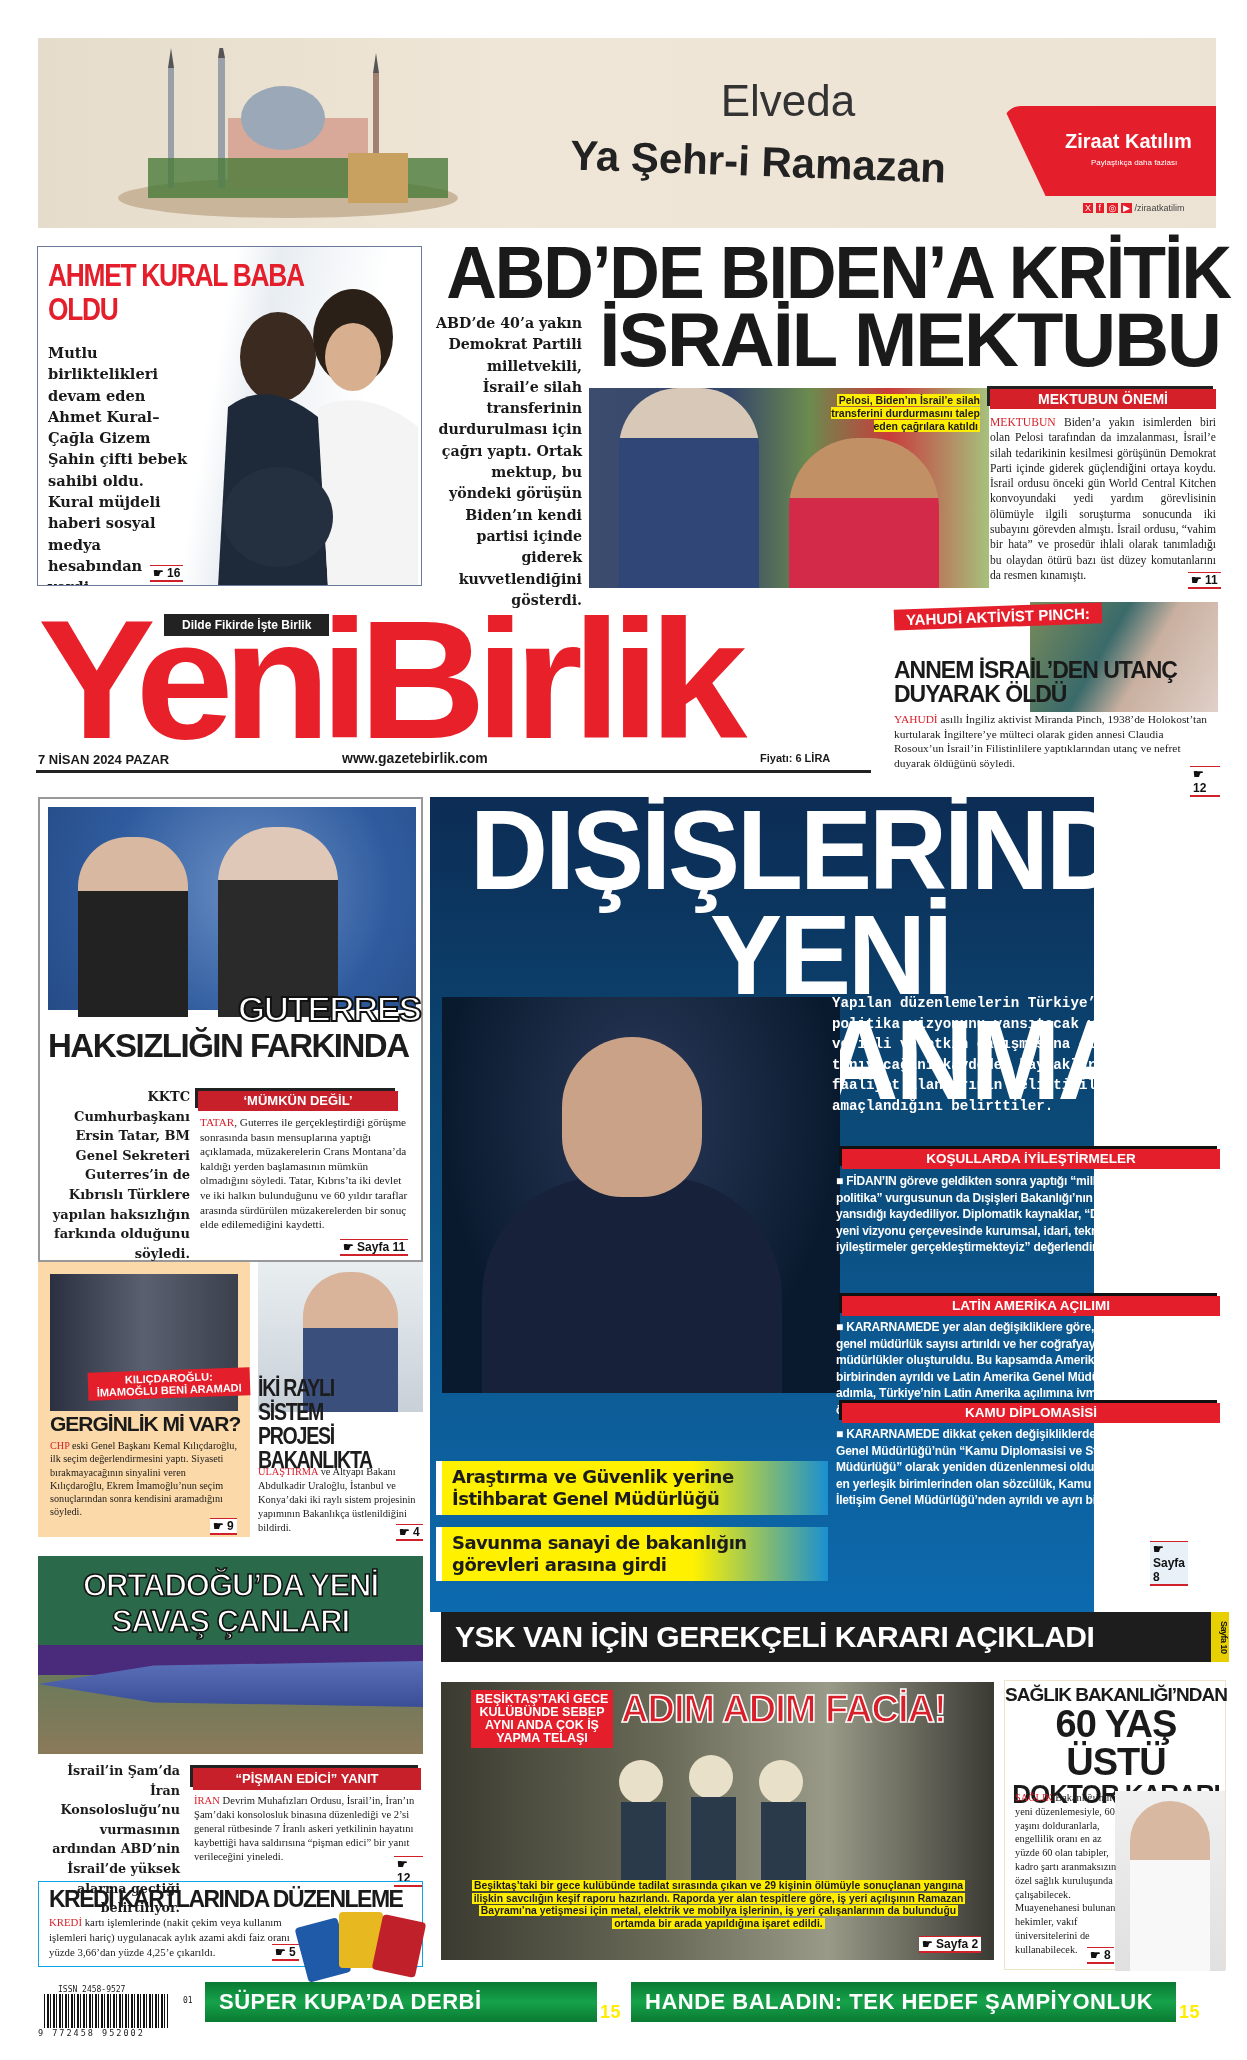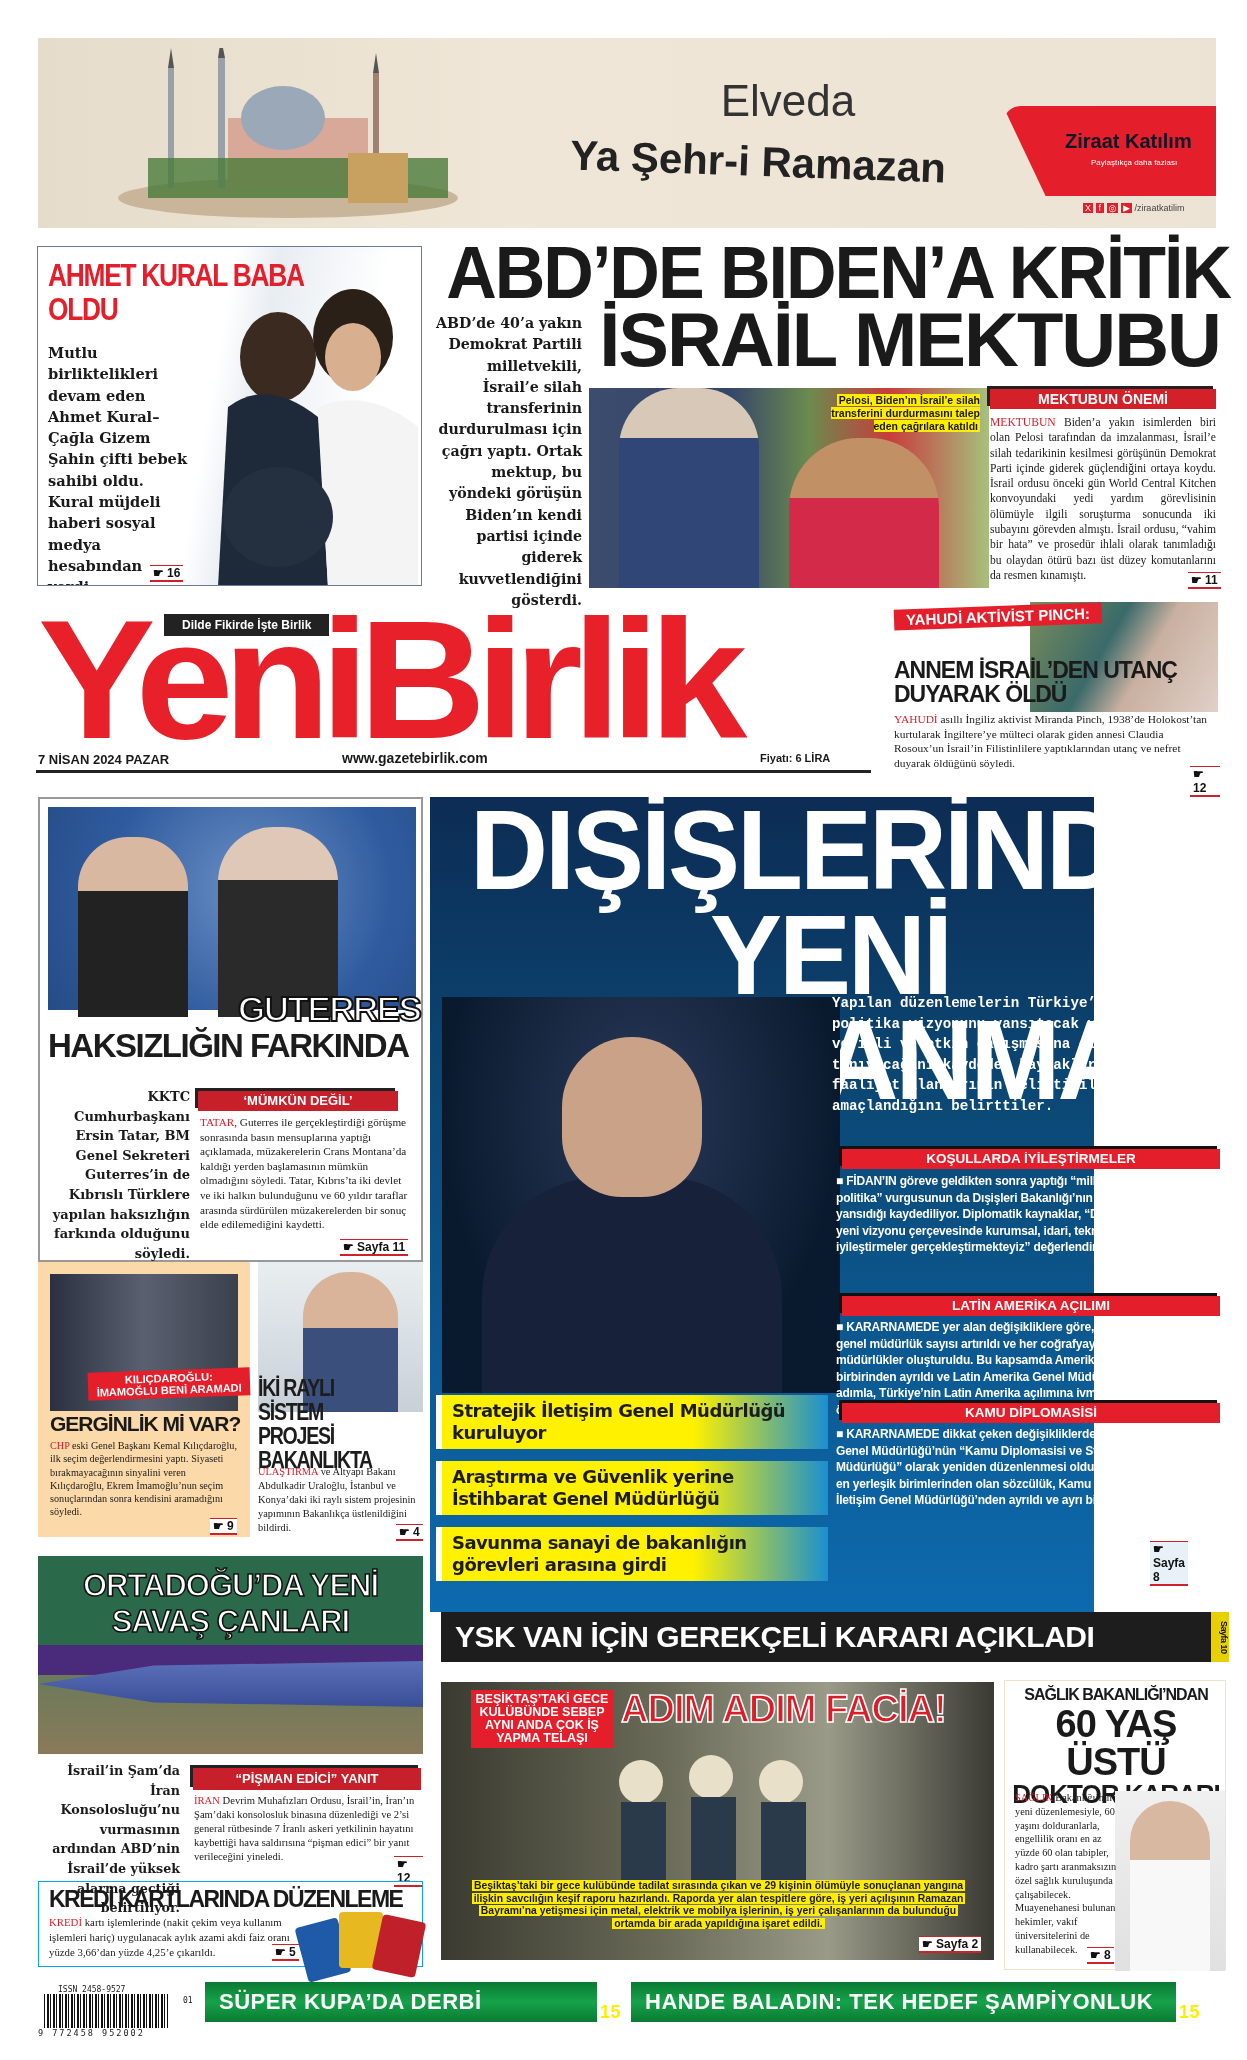--- a/index.html
+++ b/index.html
@@ -13,7 +13,7 @@
 #ad .elveda{position:absolute;left:600px;top:38px;width:300px;text-align:center;font-family:"Liberation Sans",sans-serif;font-size:44px;color:#333}
 #ad .ramazan{position:absolute;left:500px;top:100px;width:440px;text-align:center;font-family:"Liberation Sans",sans-serif;font-weight:bold;font-size:42px;color:#222;transform:rotate(2deg)}
 #ad .brand{position:absolute;left:965px;top:68px;width:213px;height:90px;background:#e41e2a;border-radius:18px 0 0 0;clip-path:polygon(0 0,100% 0,100% 100%,20% 100%)}
-#ad .brand .name{position:absolute;left:62px;top:24px;color:#0f172a;font-family:"Liberation Sans",sans-serif;font-size:20px;font-weight:bold}
+#ad .brand .name{position:absolute;left:62px;top:24px;color:#ffffff;font-family:"Liberation Sans",sans-serif;font-size:20px;font-weight:bold}
 #ad .brand .slogan{position:absolute;left:88px;top:52px;color:#fff;font-family:"Liberation Sans",sans-serif;font-size:8px}
 #ad .social{position:absolute;left:1045px;top:165px;font-family:"Liberation Sans",sans-serif;font-size:9px;color:#444}
 

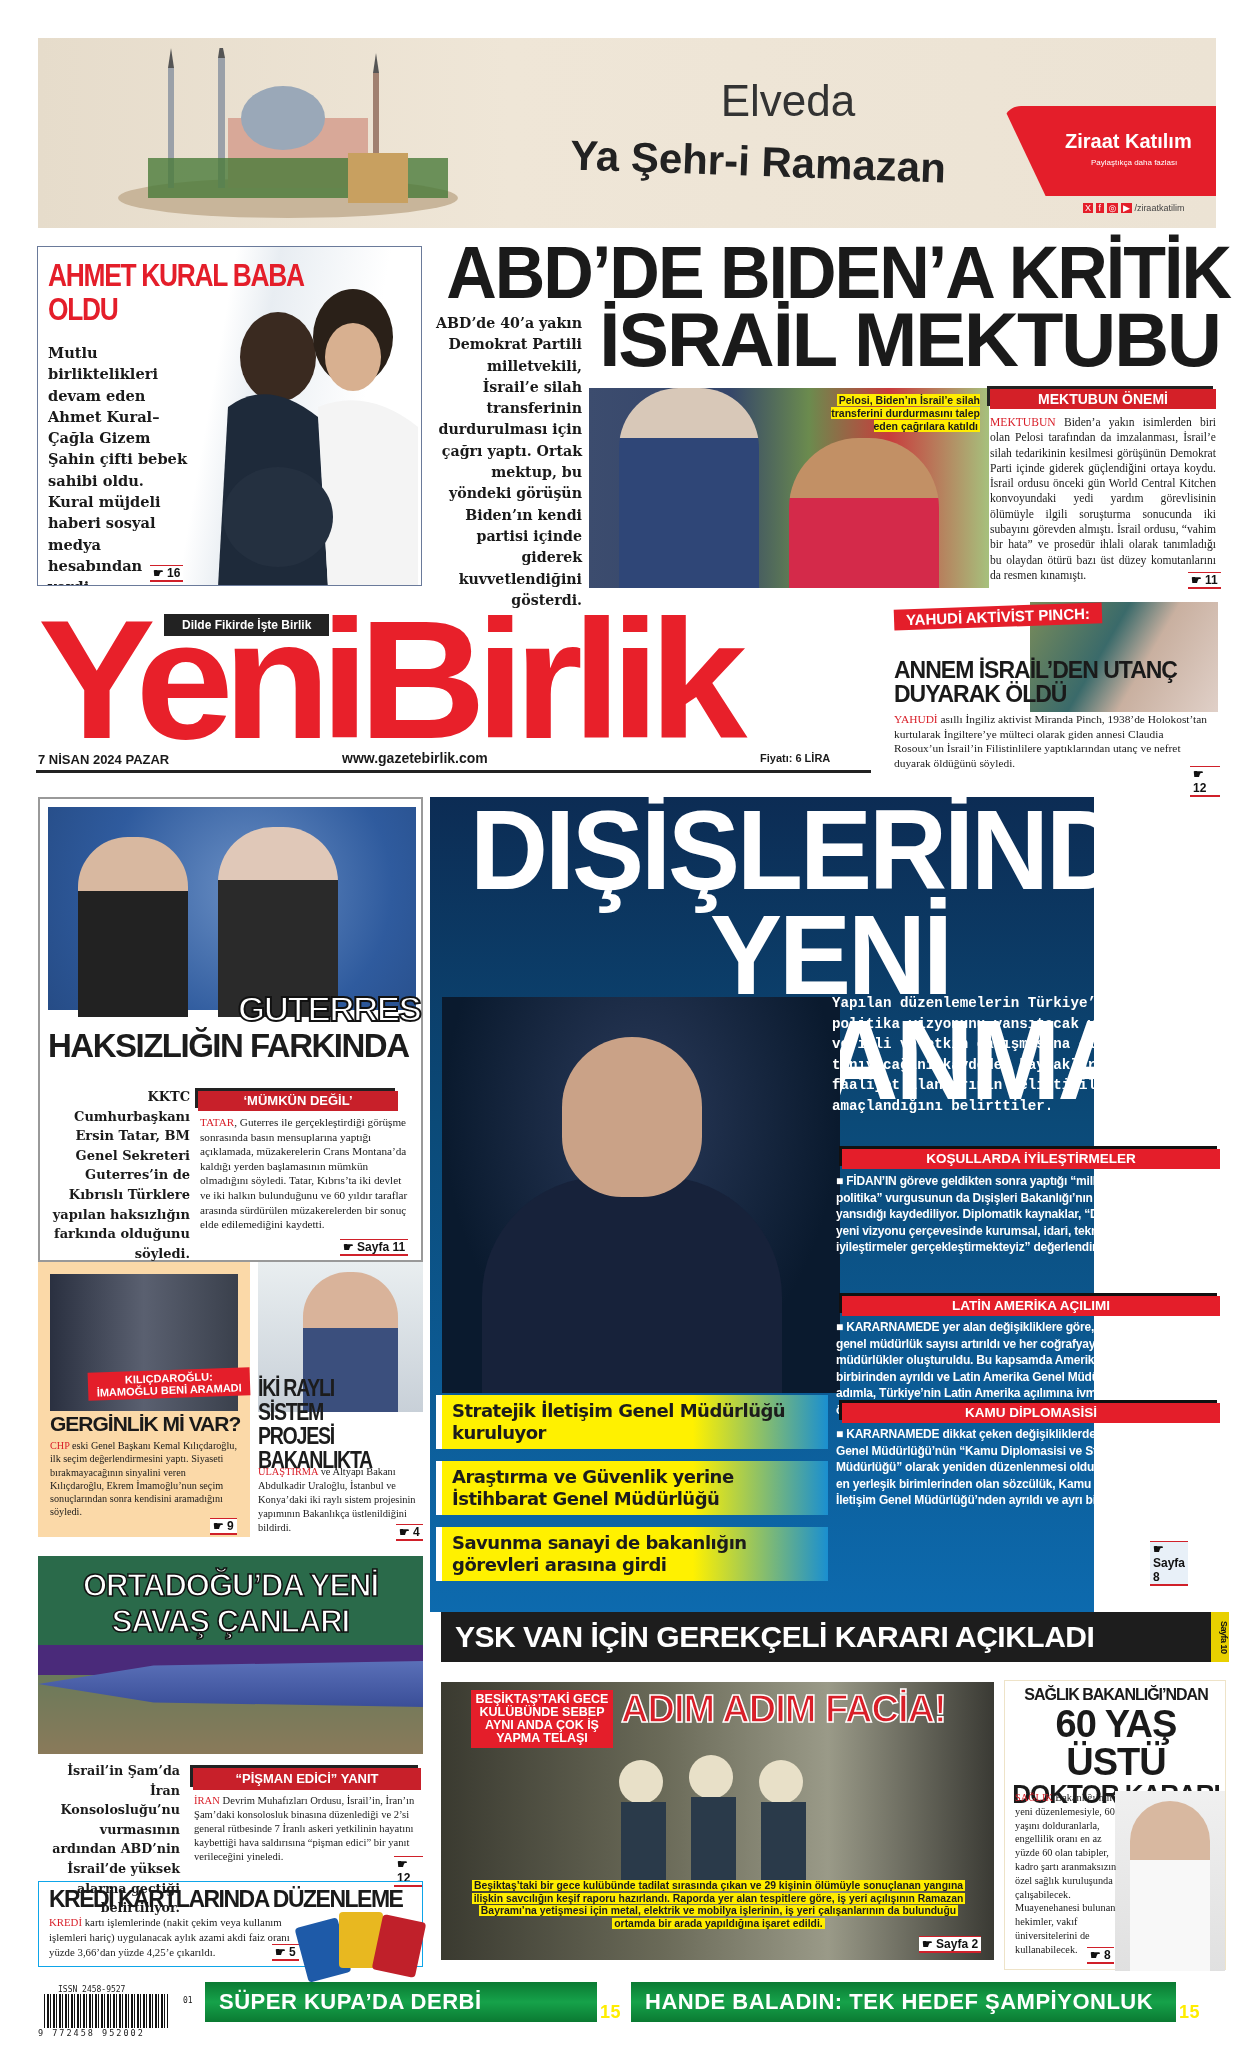--- a/index.html
+++ b/index.html
@@ -229,7 +229,6 @@
   <div class="secbody" style="top:629px">KARARNAMEDE dikkat çeken değişikliklerden biri Enformasyon Genel Müdürlüğü’nün “Kamu Diplomasisi ve Stratejik İletişim Genel Müdürlüğü” olarak yeniden düzenlenmesi oldu. Dışişleri Bakanlığı’nın en yerleşik birimlerinden olan sözcülük, Kamu Diplomasi ve Stratejik İletişim Genel Müdürlüğü’nden ayrıldı ve ayrı bir yapı olarak yer aldı.</div>
   <span class="ref" style="left:720px;top:744px;background:#e8f0f8">☛ Sayfa 8</span>
 
-  <div class="yellowbar" style="top:598px">Stratejik İletişim Genel Müdürlüğü kuruluyor</div>
   <div class="yellowbar" style="top:730px">Savunma sanayi de bakanlığın görevleri arasına girdi</div>
   <div class="yellowbar" style="top:664px">Araştırma ve Güvenlik yerine İstihbarat Genel Müdürlüğü</div>
 </div>

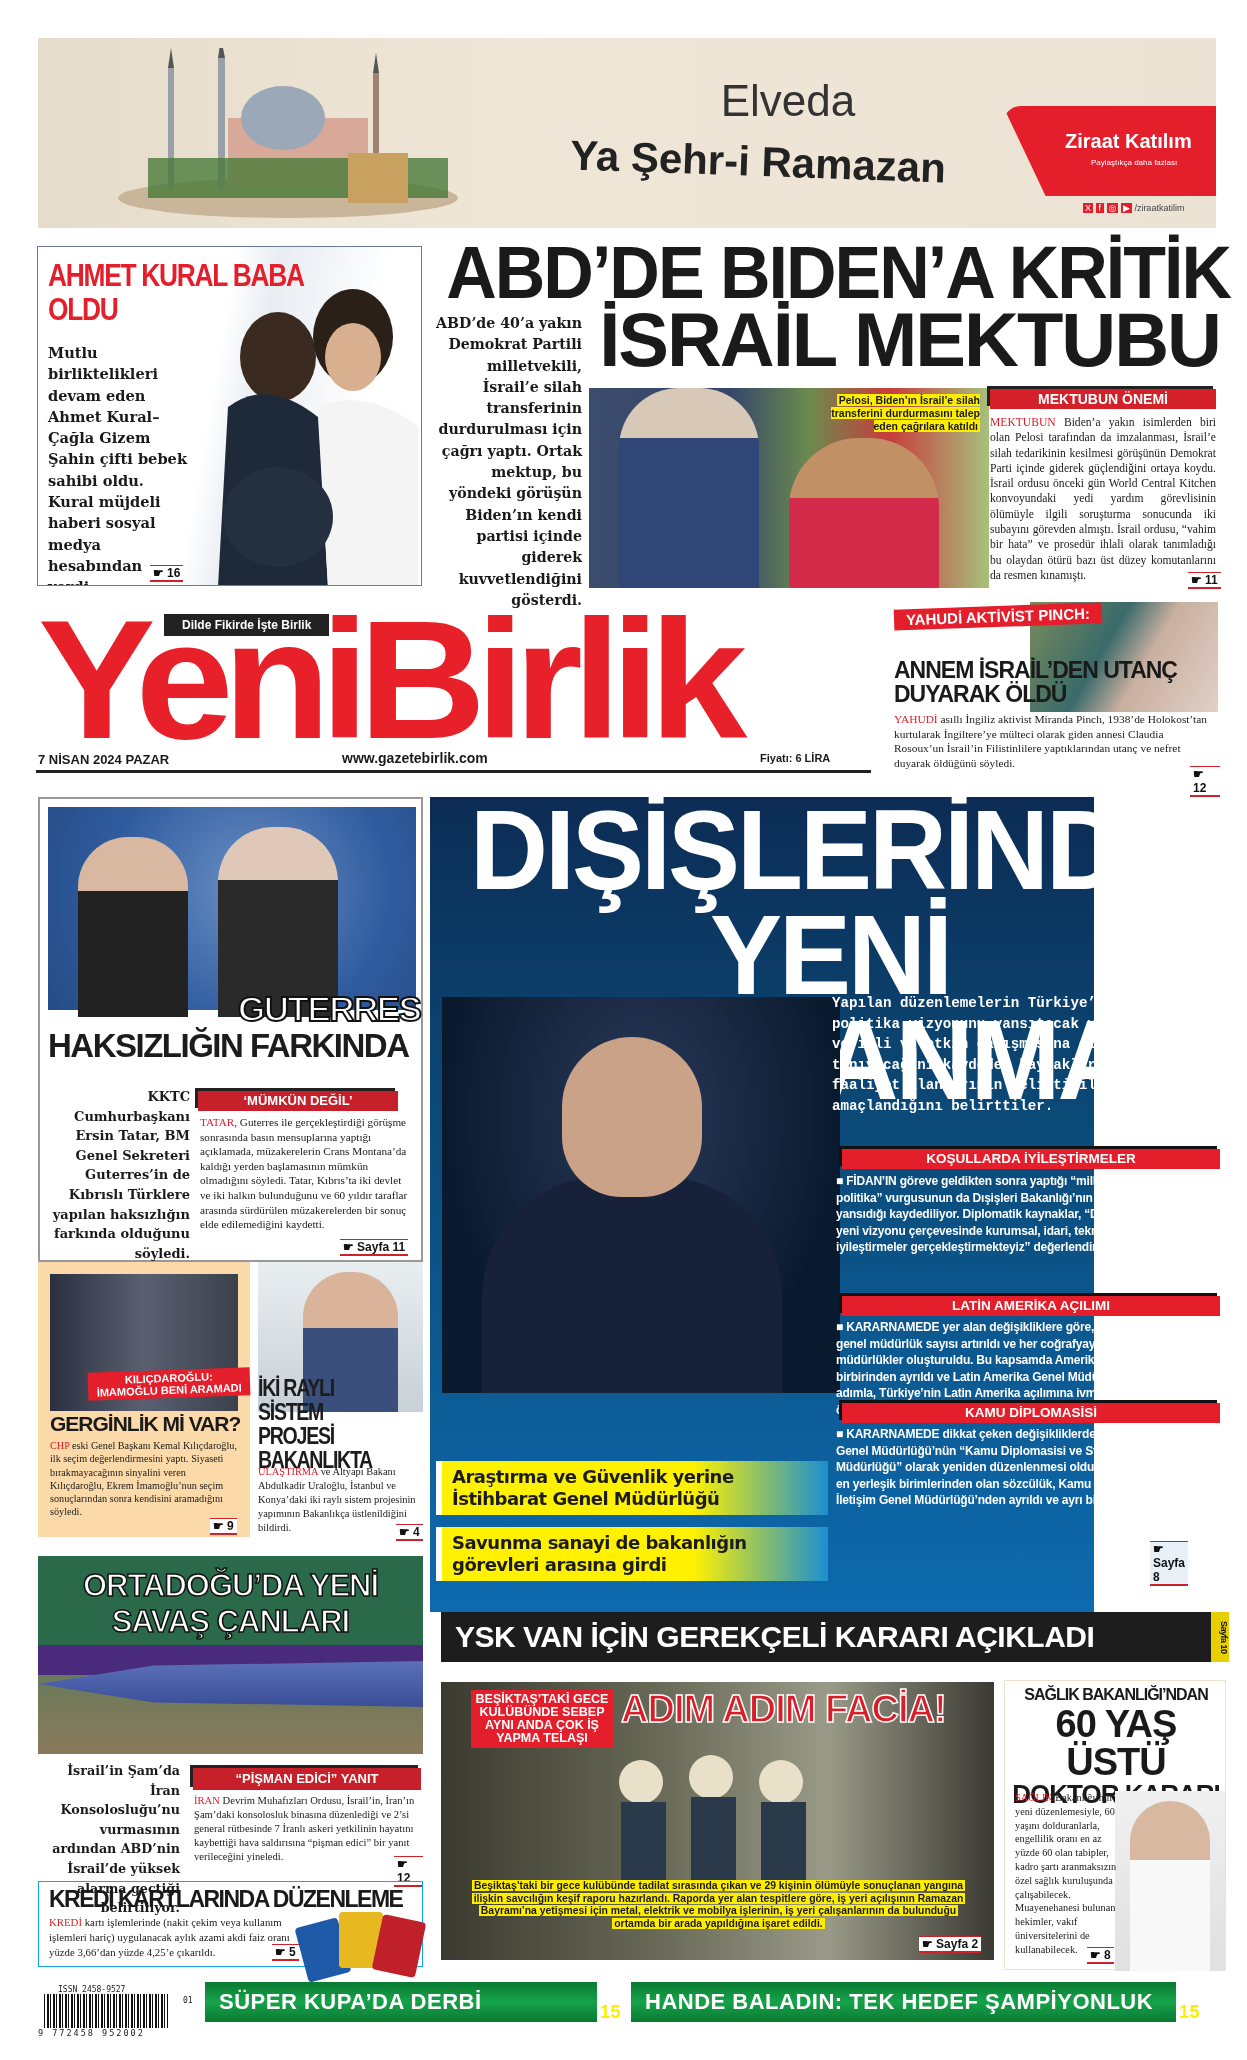--- a/index.html
+++ b/index.html
@@ -106,7 +106,7 @@
 
 #saglik{left:1004px;top:1680px;width:222px;height:290px;border:1px solid #eee3c8}
 #saglik h3{position:absolute;left:0;top:4px;width:222px;text-align:center;font-family:"Liberation Sans",sans-serif;font-weight:bold;color:#1a1a1a;letter-spacing:-1px}
-#saglik .l1{font-size:16px;line-height:20px}
+#saglik .l1{font-size:19px;line-height:20px}
 #saglik .l2{font-size:38px;line-height:38px}
 #saglik .l3{font-size:26px;line-height:26px}
 #saglik .photo{position:absolute;left:110px;top:110px;width:110px;height:180px;background:linear-gradient(#f0f0f0,#e0e0e0)}

